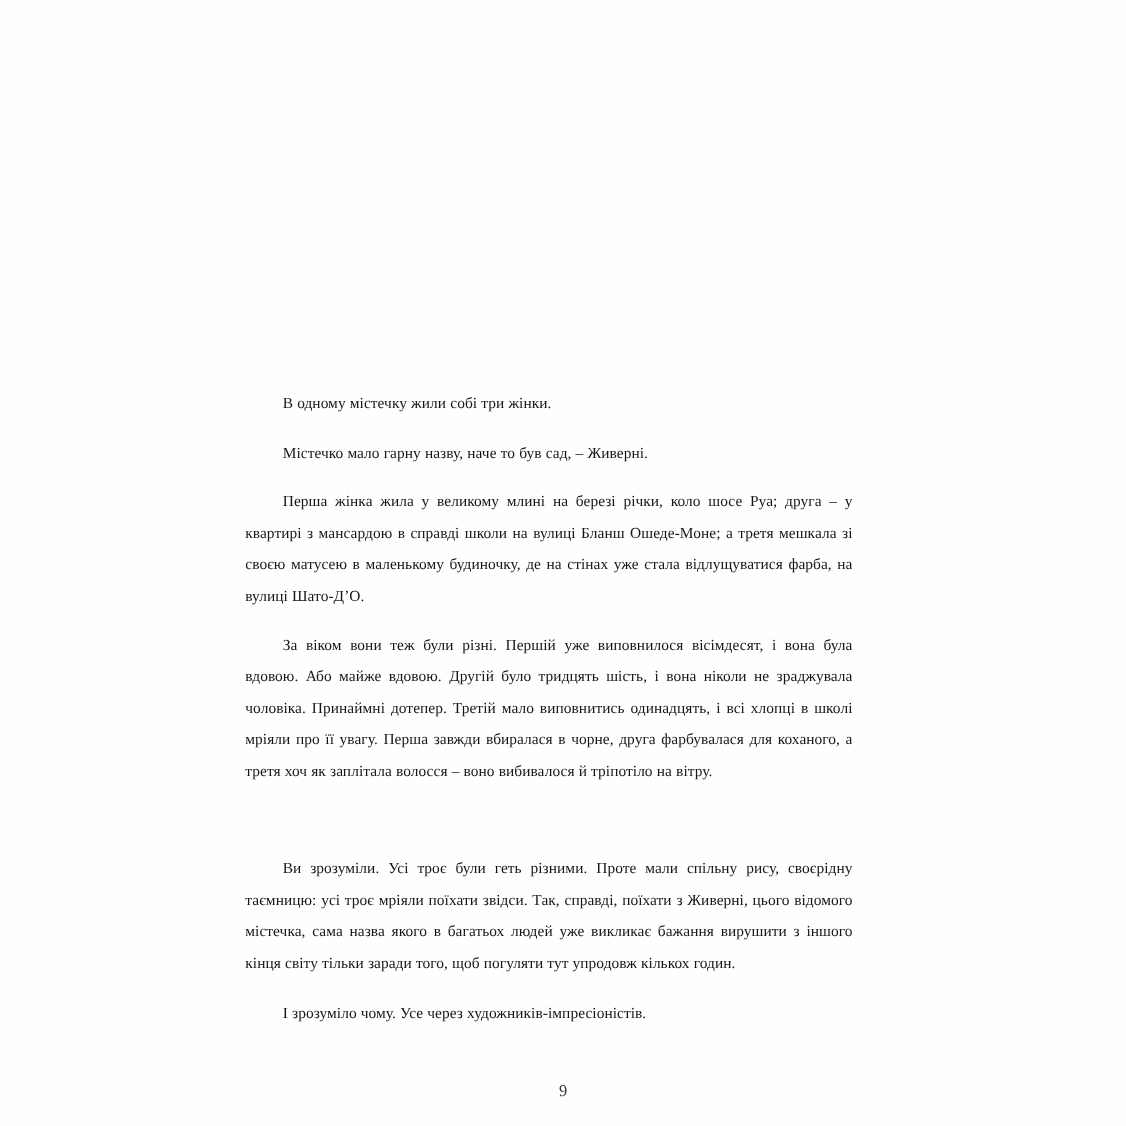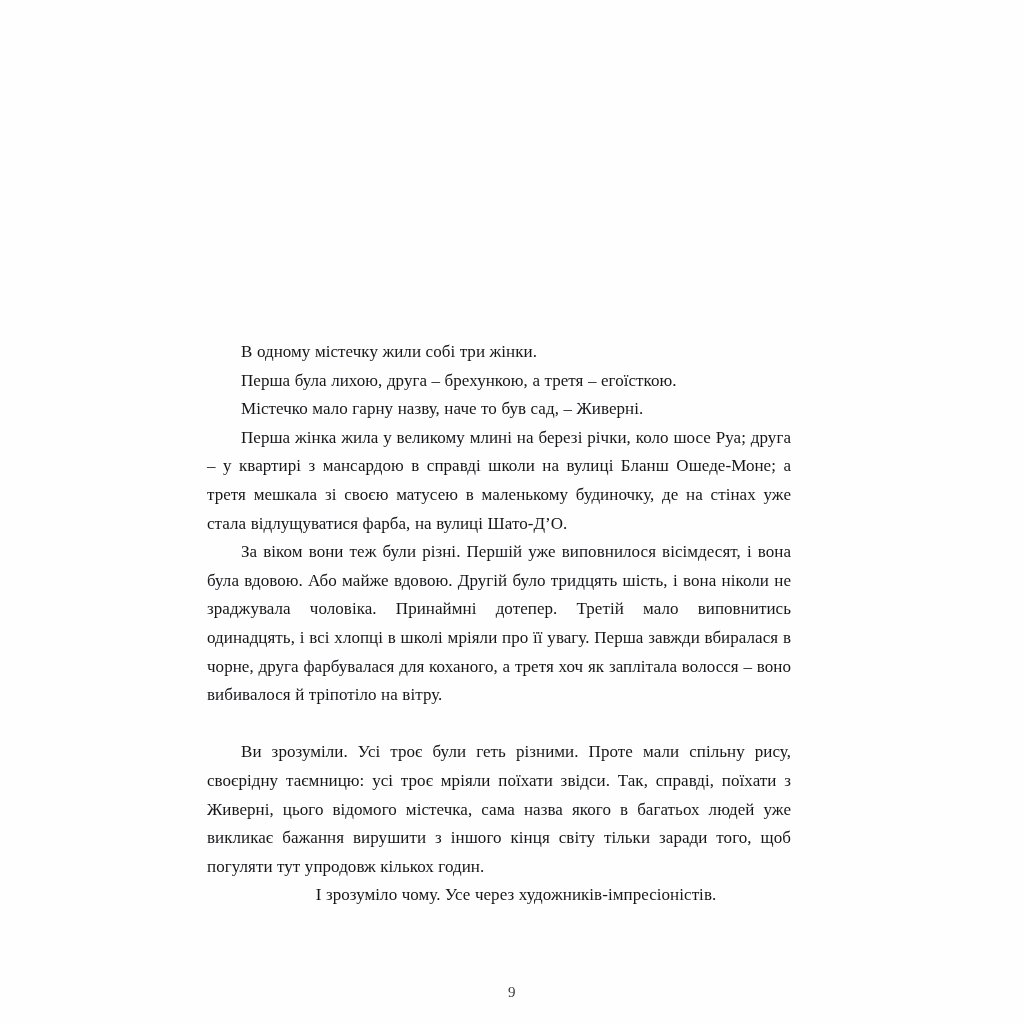--- a/index.html
+++ b/index.html
@@ -33,10 +33,10 @@
   }
 
   .para {
-    margin: 0;
+    margin: 16px;
     text-indent: 34px;
     text-align: justify;
-    font-size: 17px;
+    font-size: 14px;
     line-height: 28.6px;
     letter-spacing: 0.05px;
     word-spacing: 0.2px;

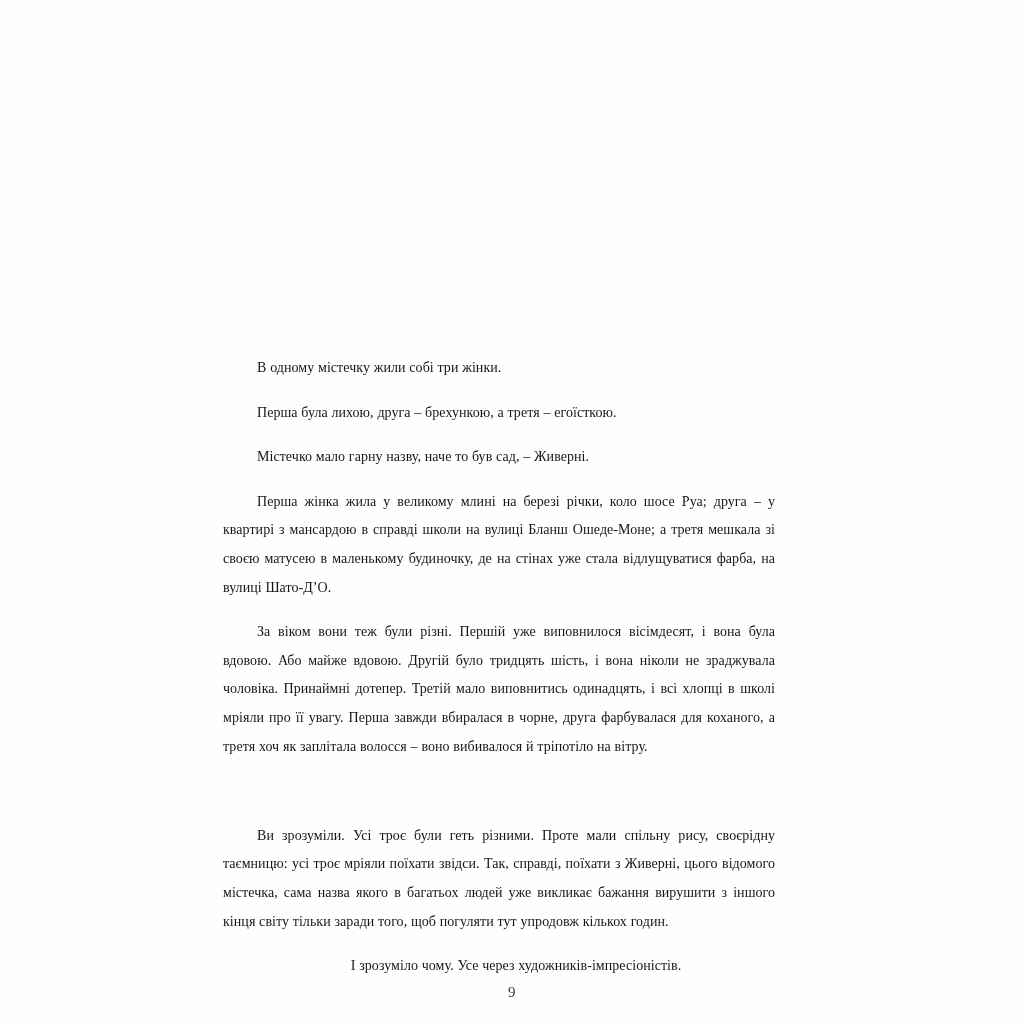--- a/index.html
+++ b/index.html
@@ -73,7 +73,6 @@
 
     <div>
       <p class="para">В одному містечку жили собі три жінки.</p>
-      <p class="para">Перша була лихою, друга – брехункою, а третя – егоїсткою.</p>
       <p class="para">Містечко мало гарну назву, наче то був сад, – Живерні.</p>
       <p class="para">Перша жінка жила у великому млині на березі річки, коло шосе Руа; друга – у квартирі з мансардою в справді школи на вулиці Бланш Ошеде-Моне; а третя мешкала зі своєю матусею в маленькому будиночку, де на стінах уже стала відлущуватися фарба, на вулиці Шато-Д’О.</p>
       <p class="para">За віком вони теж були різні. Першій уже виповнилося вісімдесят, і вона була вдовою. Або майже вдовою. Другій було тридцять шість, і вона ніколи не зраджувала чоловіка. Принаймні дотепер. Третій мало виповнитись одинадцять, і всі хлопці в школі мріяли про її увагу. Перша завжди вбиралася в чорне, друга фарбувалася для коханого, а третя хоч як заплітала волосся – воно вибивалося й тріпотіло на вітру.</p>

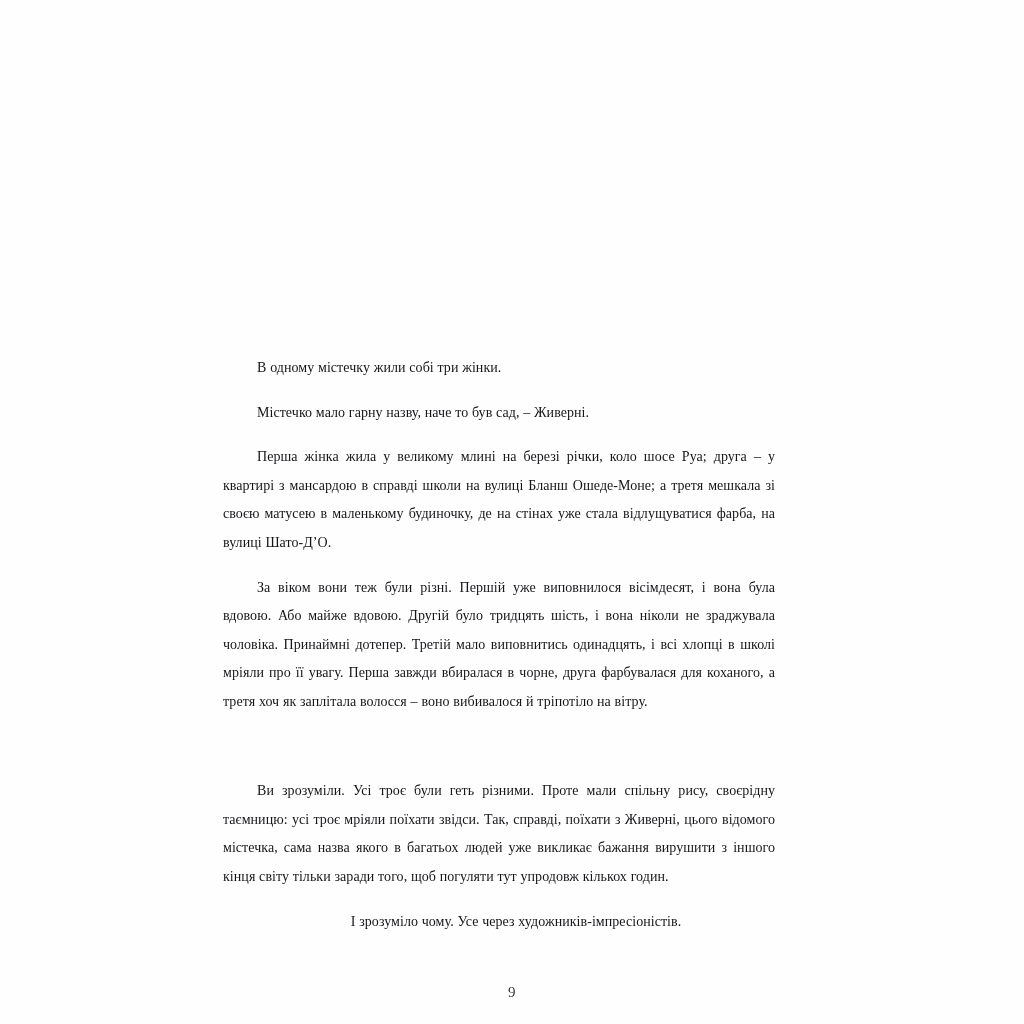--- a/index.html
+++ b/index.html
@@ -45,7 +45,7 @@
   }
 
   .para.last-of-block {
-    text-align: center;
+    text-align: left;
   }
 
   .block-gap {

